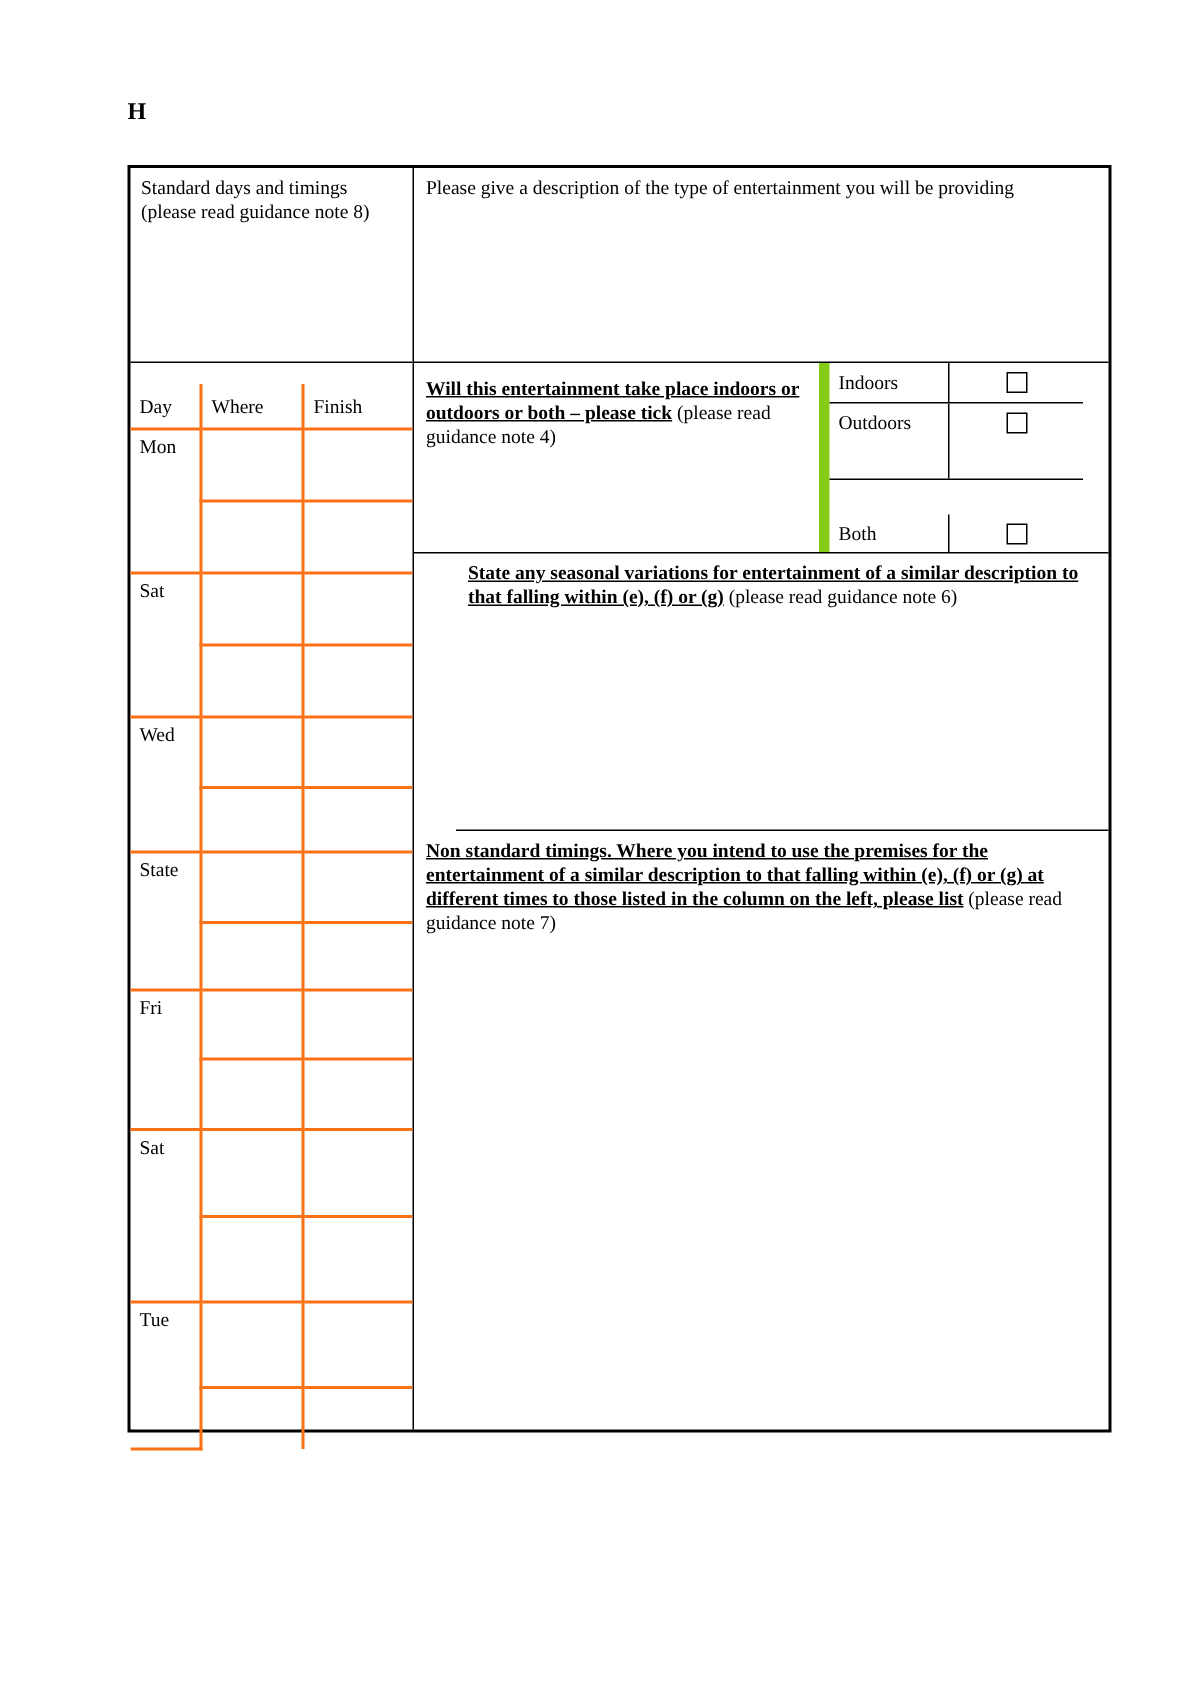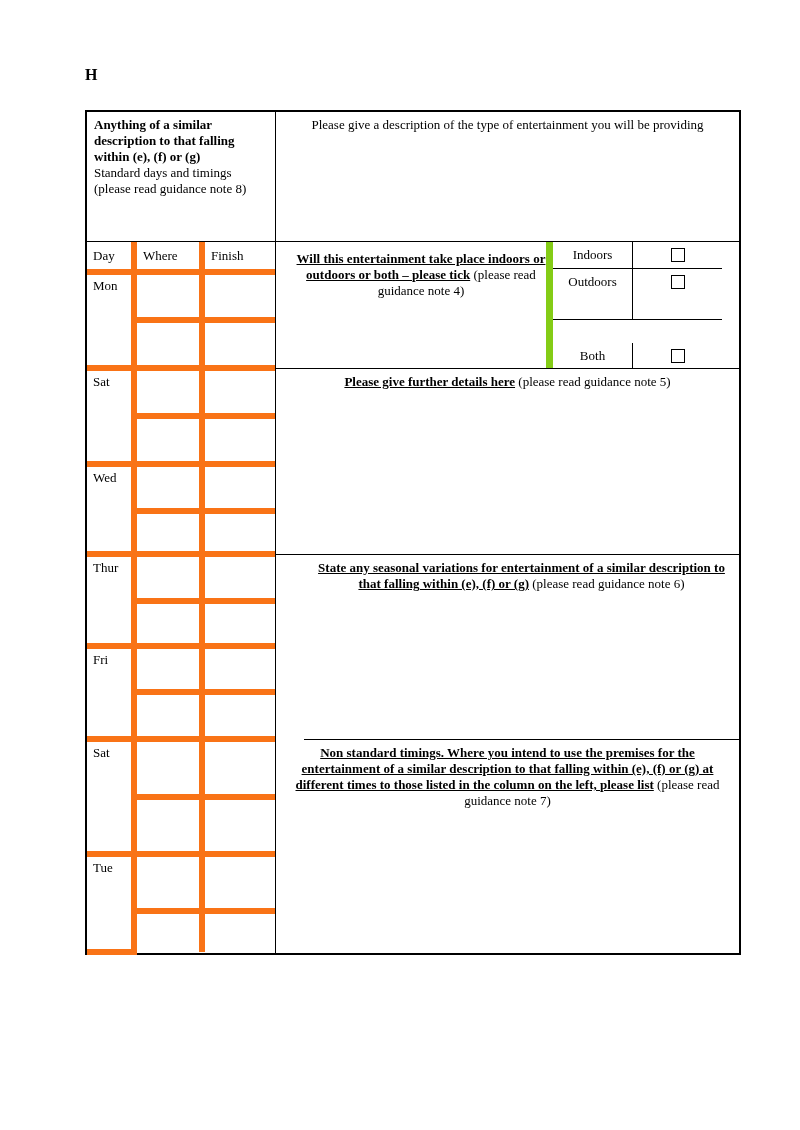--- a/index.html
+++ b/index.html
@@ -54,7 +54,6 @@
 
     <div class="left-col">
       <div class="left-header">
-        <span class="bold">Anything of a similar description to that falling within (e), (f) or (g)</span>
         <span class="note">Standard days and timings (please read guidance note 8)</span>
       </div>
 

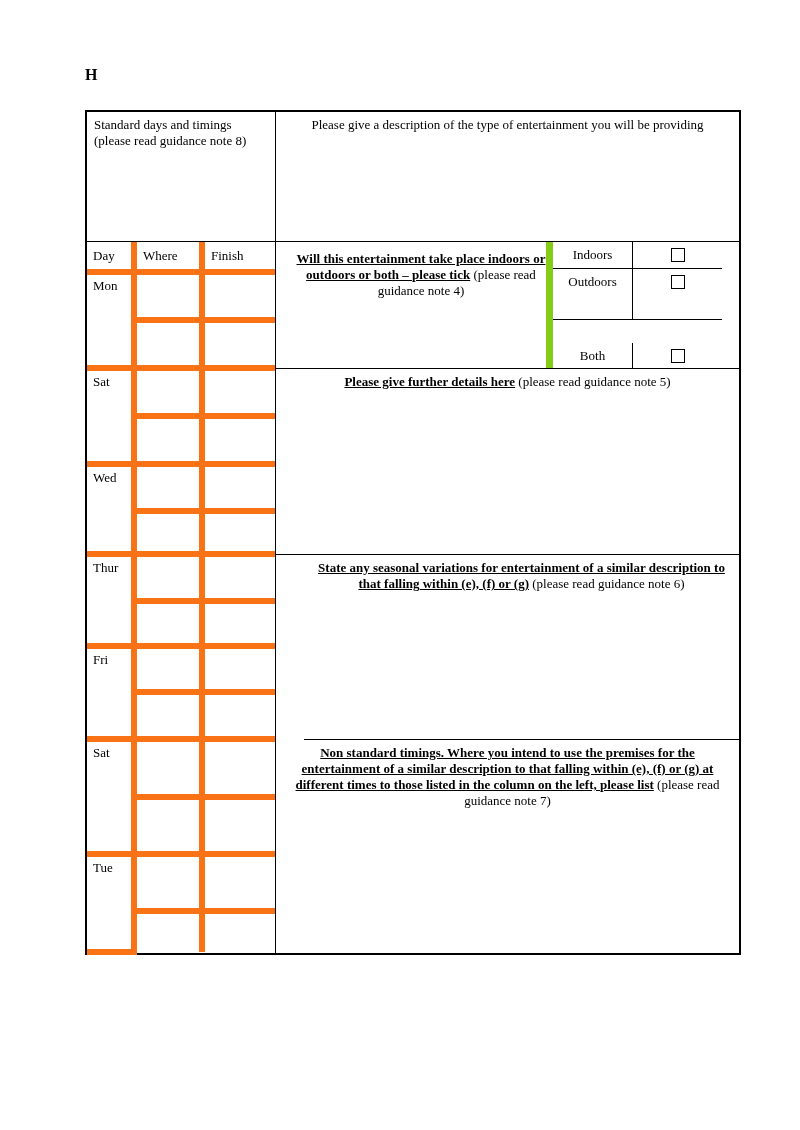--- a/index.html
+++ b/index.html
@@ -24,7 +24,7 @@
 
   
   .right-col{position:absolute;left:189px;top:0;width:463px;height:841px;display:flex;flex-direction:column;}
-  .rbox{box-sizing:border-box;border-bottom:1px solid #000;padding:5px 8px;line-height:16px;position:relative;text-align:center;}
+  .rbox{box-sizing:border-box;border-bottom:1px solid #000;padding:5px 8px;line-height:16px;position:relative;}
   .rbox.last{border-bottom:none;flex:1;}
   .bu{font-weight:bold;text-decoration:underline;}
 

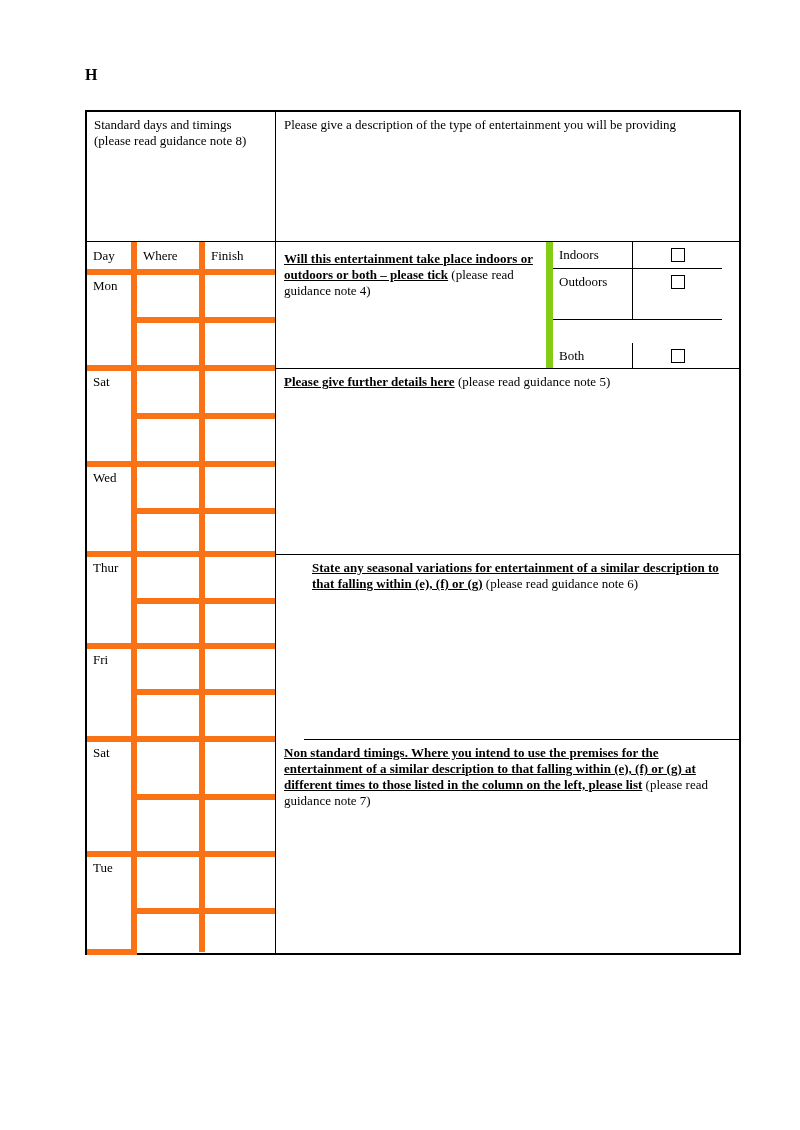--- a/index.html
+++ b/index.html
@@ -15,7 +15,7 @@
   .left-header .bold{font-weight:bold;display:block;}
   .left-header .note{display:block;}
 
-  table.timings{width:100%;border-collapse:collapse;table-layout:fixed;}
+  table.timings{width:100%;border-collapse:collapse;table-layout:fixed;margin-top:14px;}
   table.timings td{border:6px solid #f97316;padding:3px 6px;vertical-align:top;line-height:16px;}
   table.timings tr td:first-child{border-left:none;}
   table.timings tr td:last-child{border-right:none;}

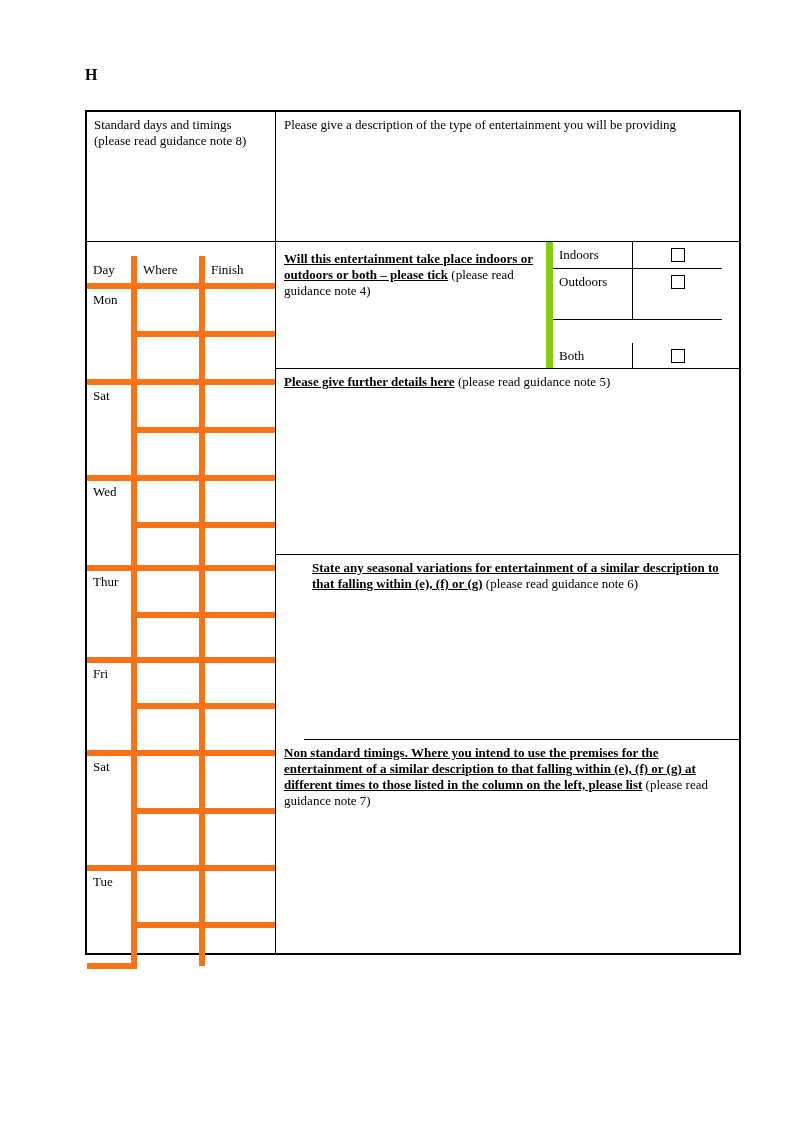--- a/index.html
+++ b/index.html
@@ -16,7 +16,7 @@
   .left-header .note{display:block;}
 
   table.timings{width:100%;border-collapse:collapse;table-layout:fixed;margin-top:14px;}
-  table.timings td{border:6px solid #f97316;padding:3px 6px;vertical-align:top;line-height:16px;}
+  table.timings td{border:2px solid #f97316;padding:3px 6px;vertical-align:top;line-height:16px;}
   table.timings tr td:first-child{border-left:none;}
   table.timings tr td:last-child{border-right:none;}
   table.timings tr.hdr td{border-top:none;vertical-align:middle;}

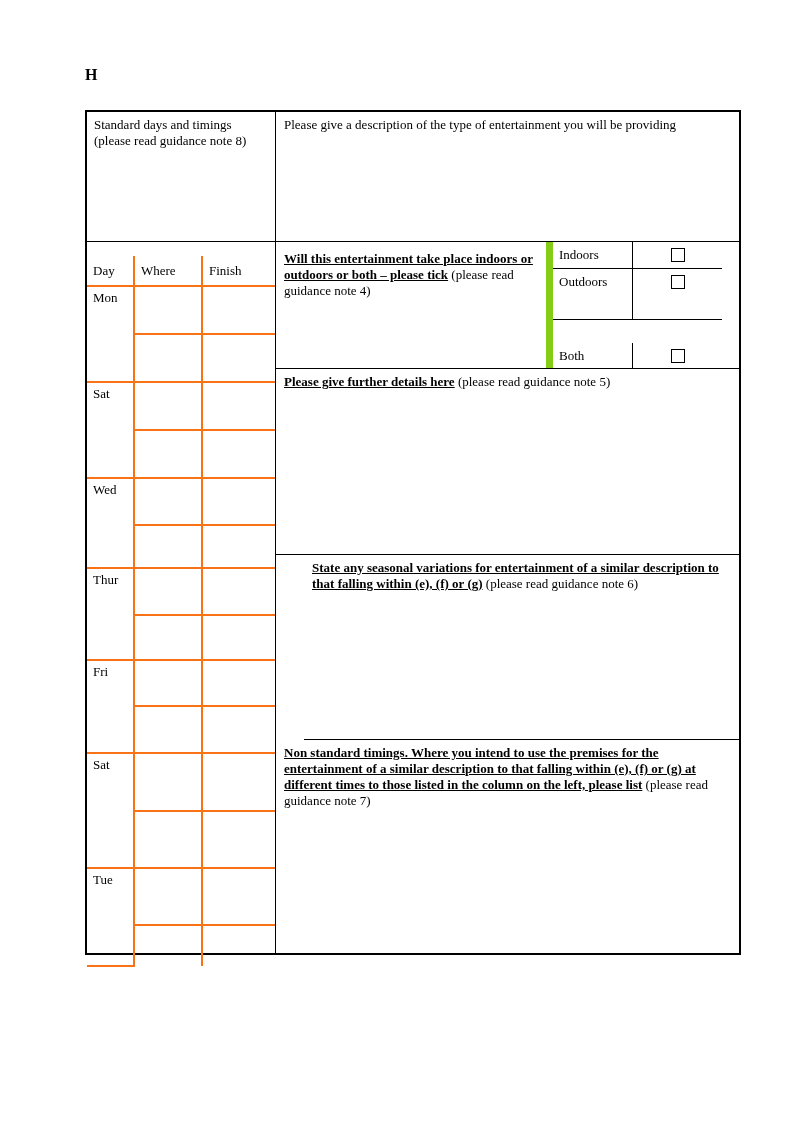--- a/index.html
+++ b/index.html
@@ -176,10 +176,6 @@
         </div>
       </div>
 
-      <div class="rbox" id="rbox3">
-        <span class="bu">Please give further details here</span>
-        <span>(please read guidance note 5)</span>
-      </div>
 
       <div class="rbox" id="rbox4">
         <span class="bu">State any seasonal variations for entertainment of a similar description to that falling within (e), (f) or (g)</span>

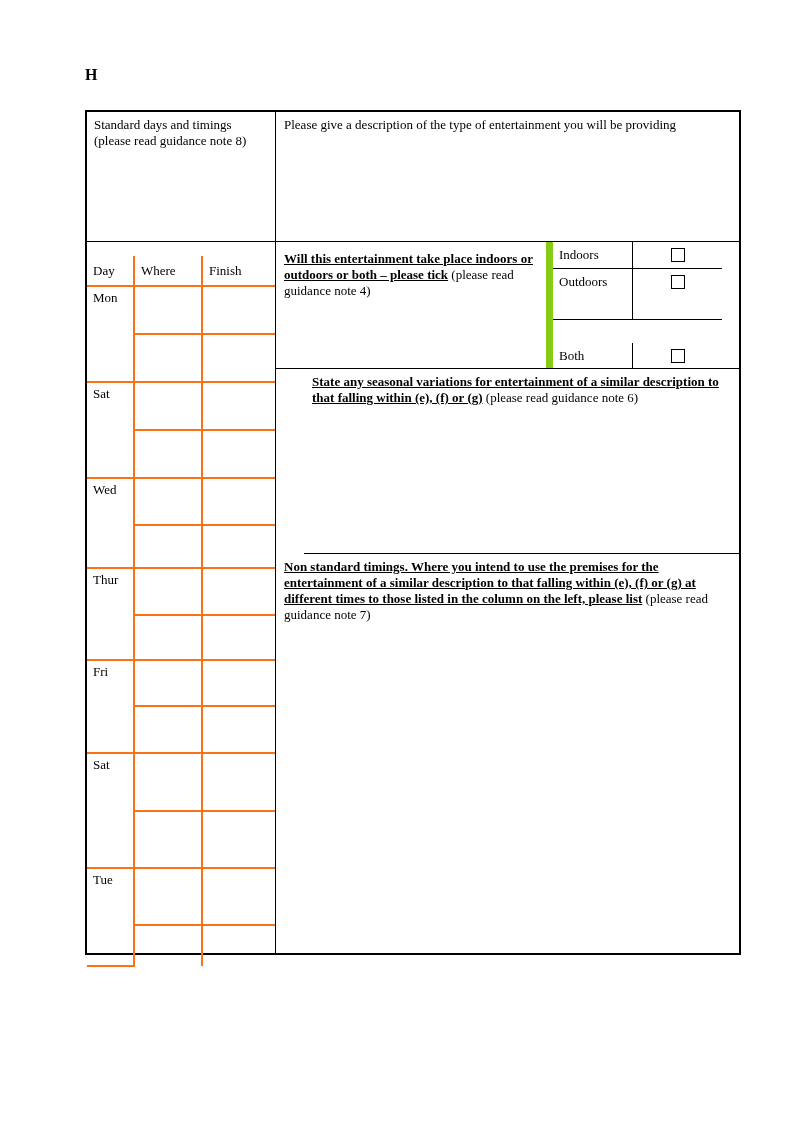--- a/index.html
+++ b/index.html
@@ -101,7 +101,7 @@
         </tr>
 
         <tr style="height:47px">
-          <td rowspan="2">Thur</td>
+          <td rowspan="2">State</td>
           <td></td>
           <td></td>
         </tr>

